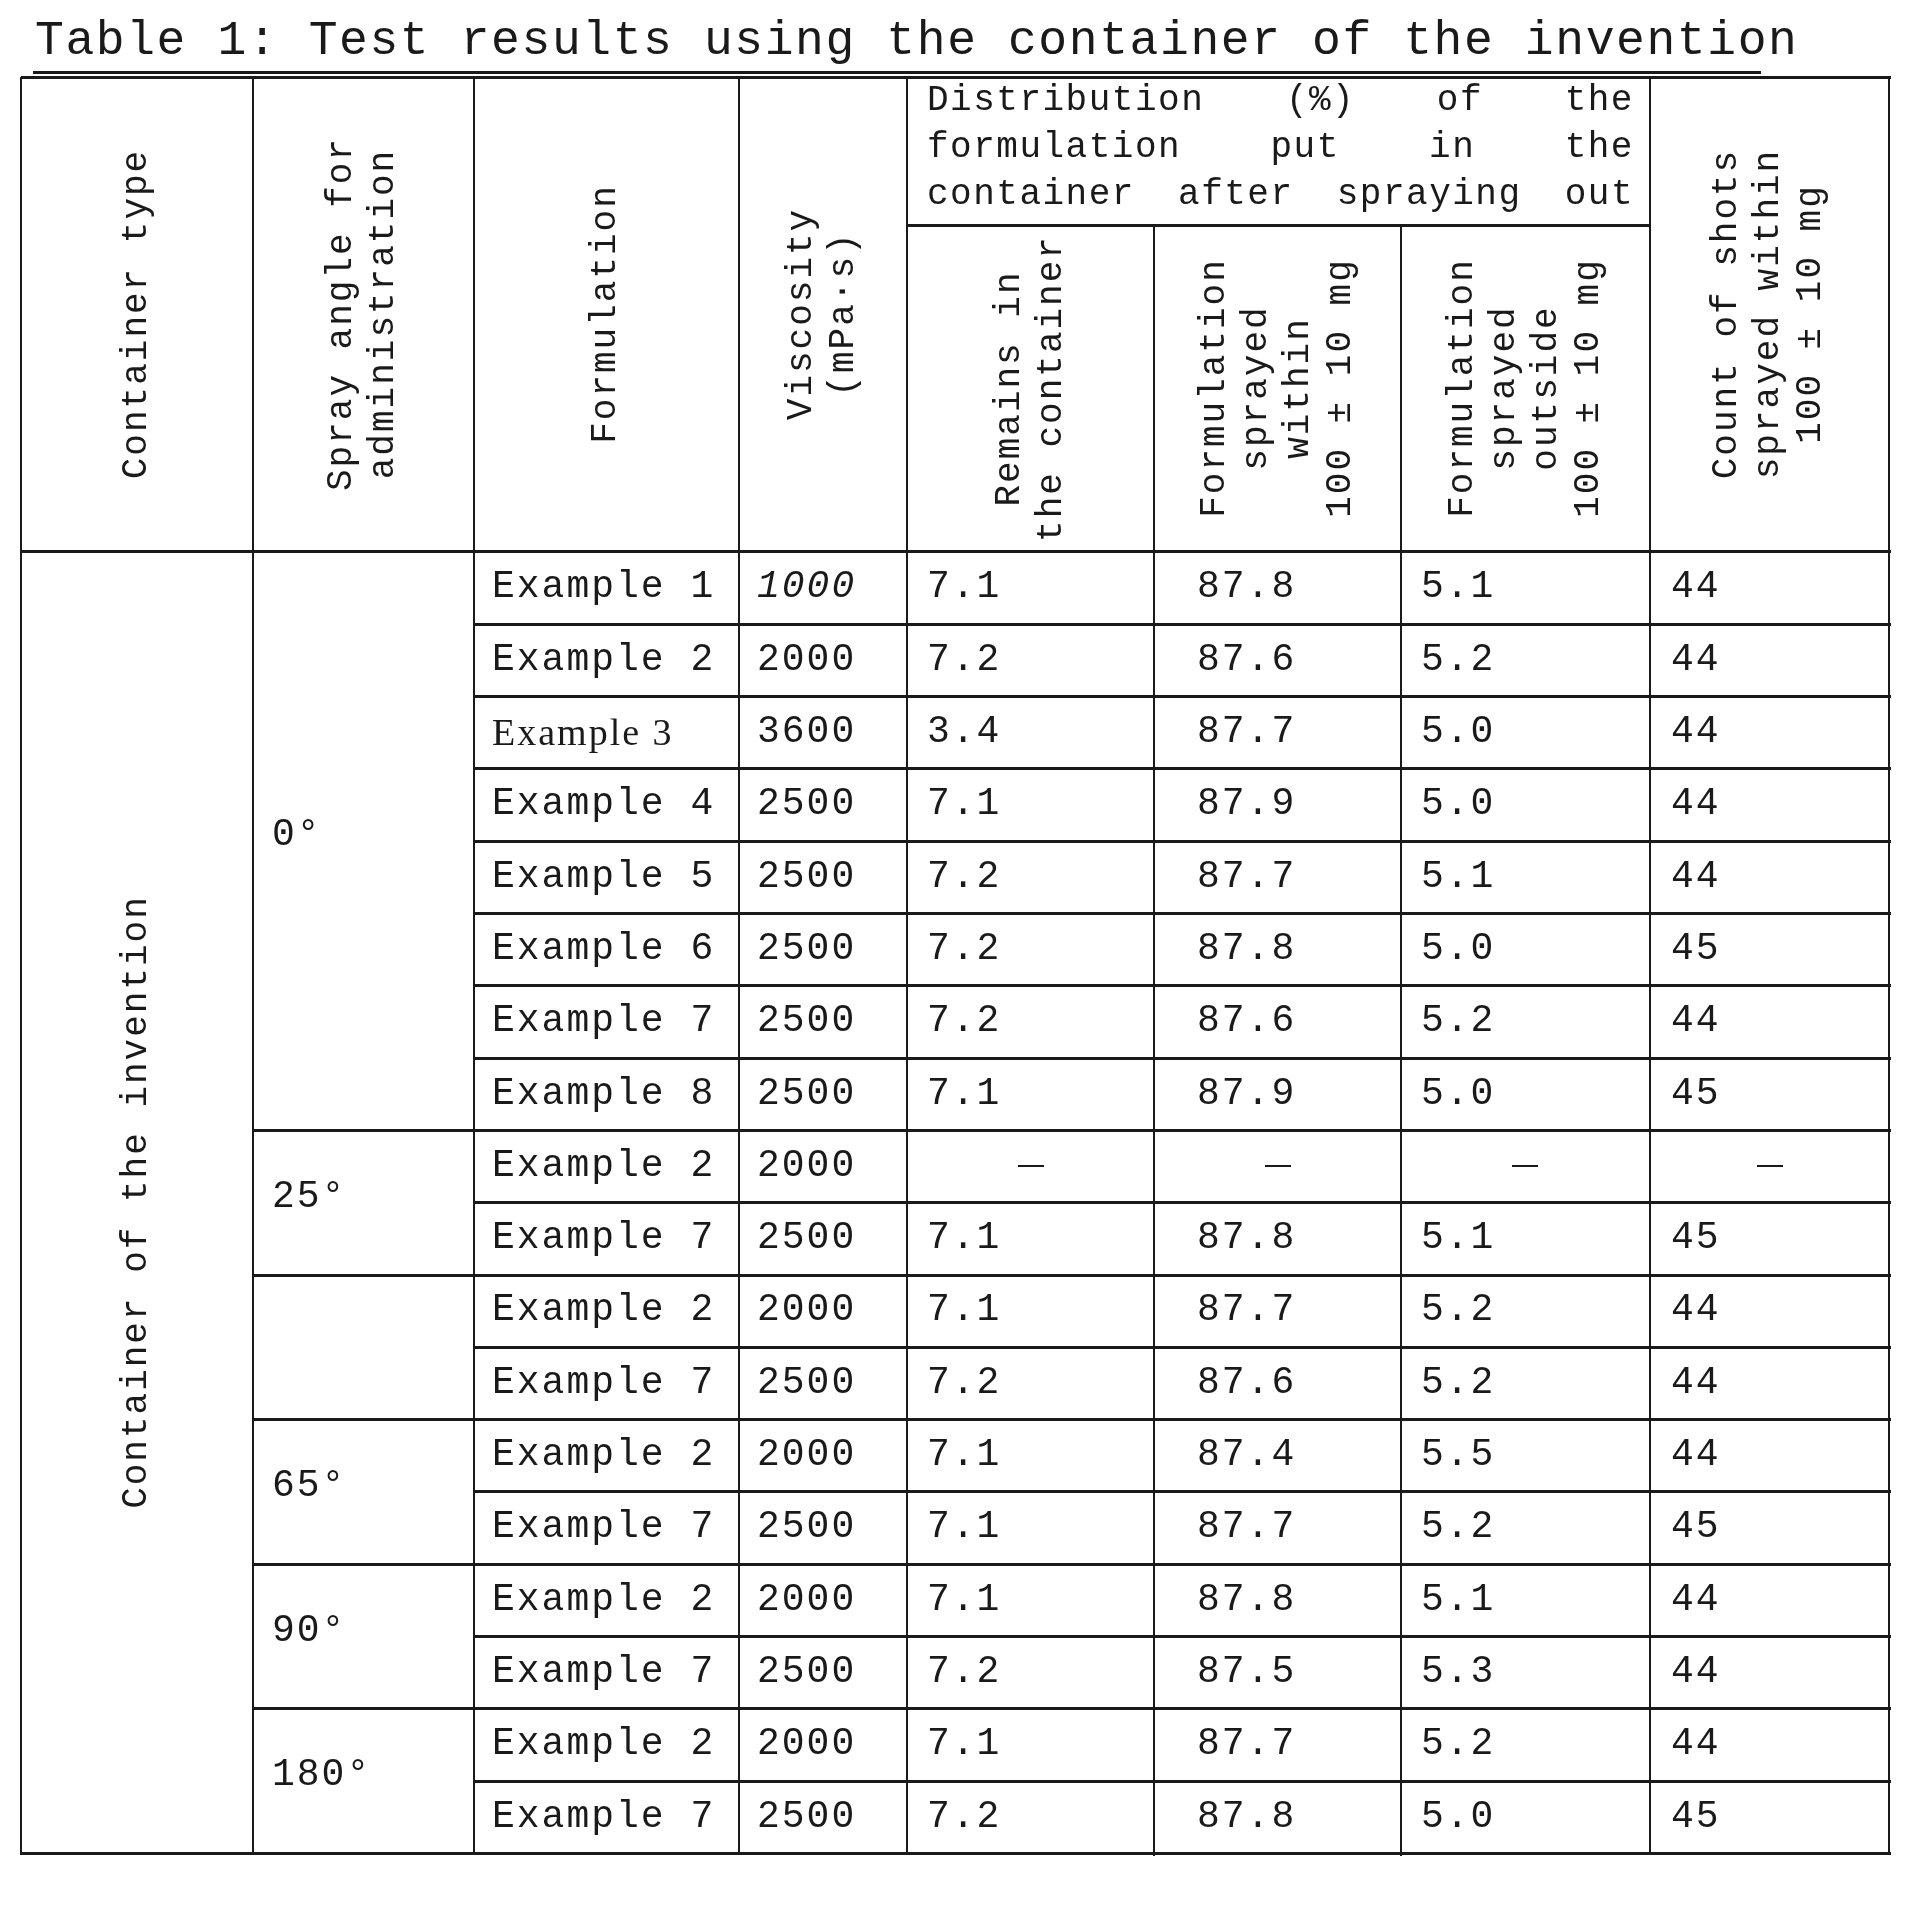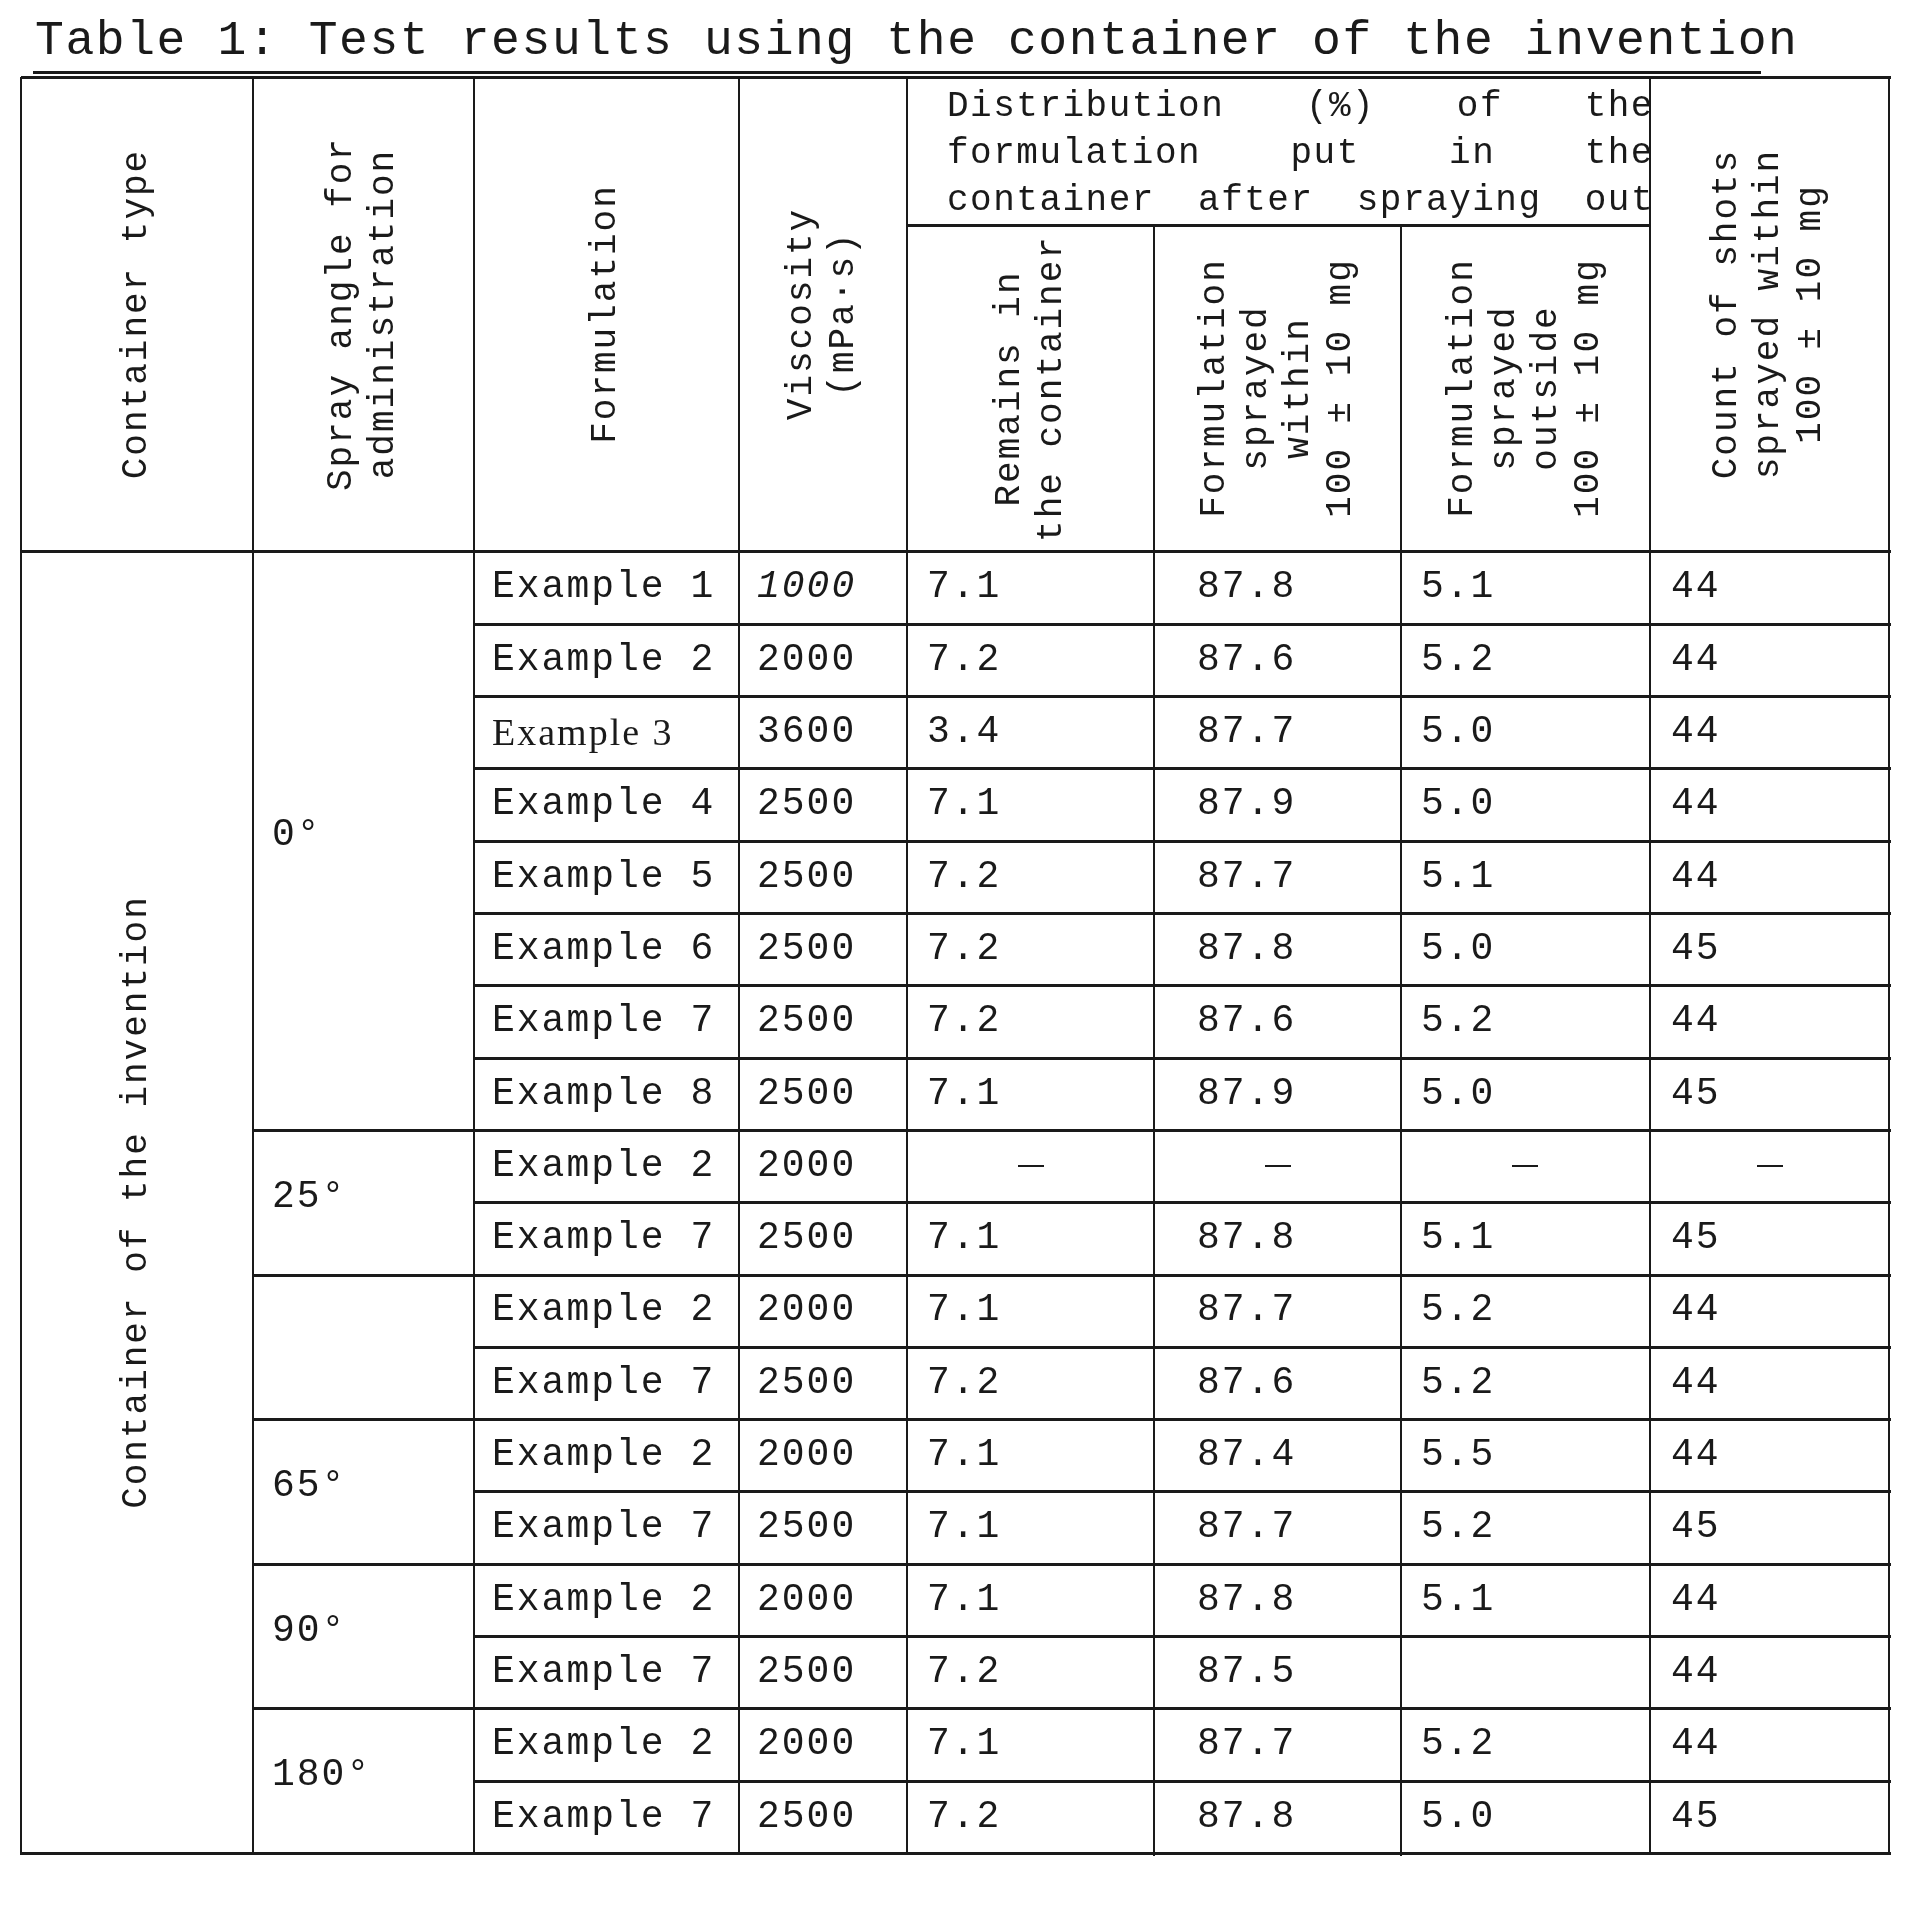--- a/index.html
+++ b/index.html
@@ -92,7 +92,7 @@
       <div>sprayed within</div>
       <div>100 ± 10 mg</div>
     </div>
-    <div class="dist-head" style="left: 906px; width: 707px; top: 6px; margin-left: 20px;">
+    <div class="dist-head" style="left: 906px; width: 707px; top: 0;">
       <div class="ln">
         <span>Distribution</span>
         <span>(%)</span>

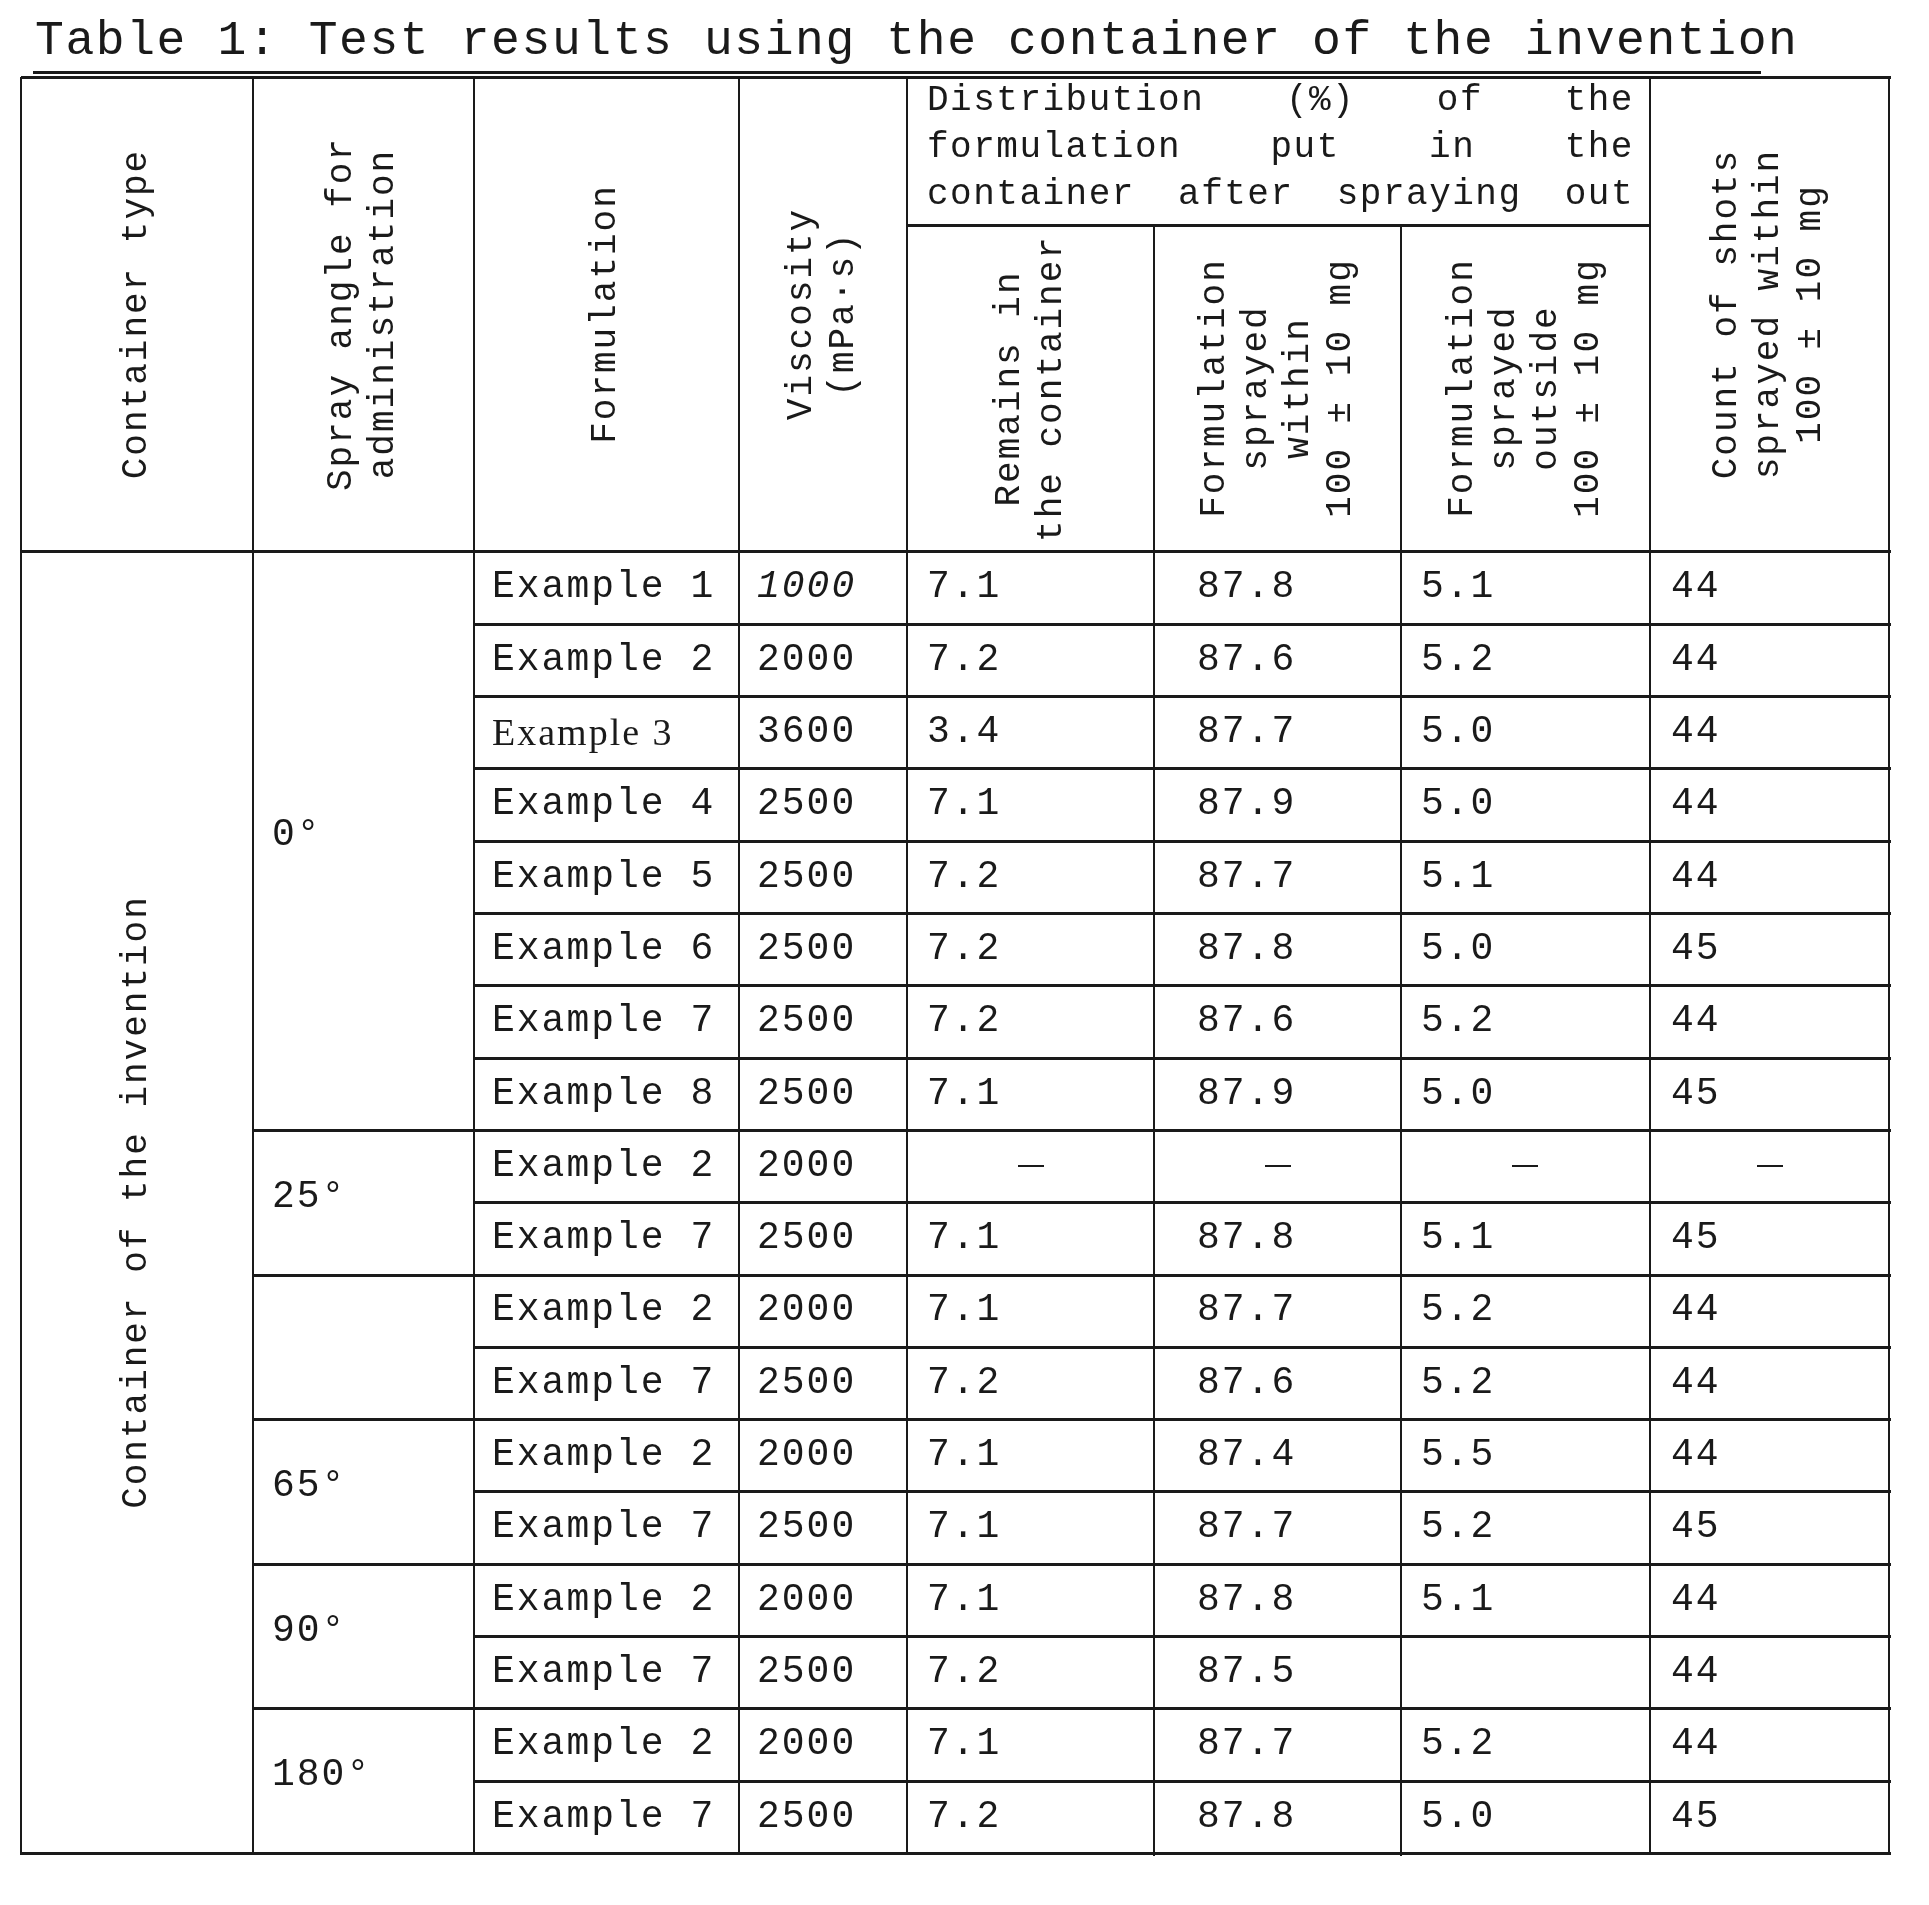--- a/index.html
+++ b/index.html
@@ -222,6 +222,7 @@
     <div class="cell txt" style="left: 736px; top: 1559px; height: 72px; width: 147px; justify-content: flex-start;">2500</div>
     <div class="cell txt" style="left: 906px; top: 1559px; height: 72px; width: 223px; justify-content: flex-start;">7.2</div>
     <div class="cell txt" style="left: 1176px; top: 1559px; height: 72px; width: 200px; justify-content: flex-start;">87.5</div>
+    <div class="cell txt" style="left: 1400px; top: 1559px; height: 72px; width: 225px; justify-content: flex-start;">5.3</div>
     <div class="cell txt" style="left: 1650px; top: 1559px; height: 72px; width: 214px; justify-content: flex-start;">44</div>
     <div class="cell txt" style="left: 471px; top: 1631px; height: 72px; width: 243px; justify-content: flex-start;">Example 2</div>
     <div class="cell txt" style="left: 736px; top: 1631px; height: 72px; width: 147px; justify-content: flex-start;">2000</div>

